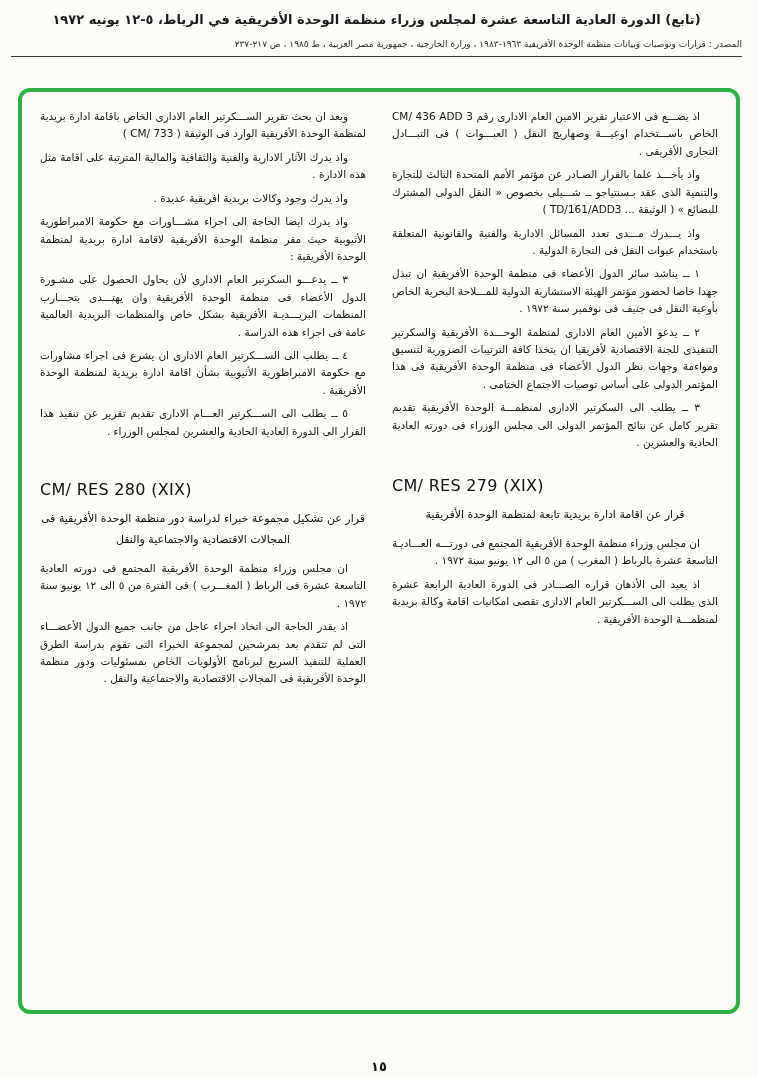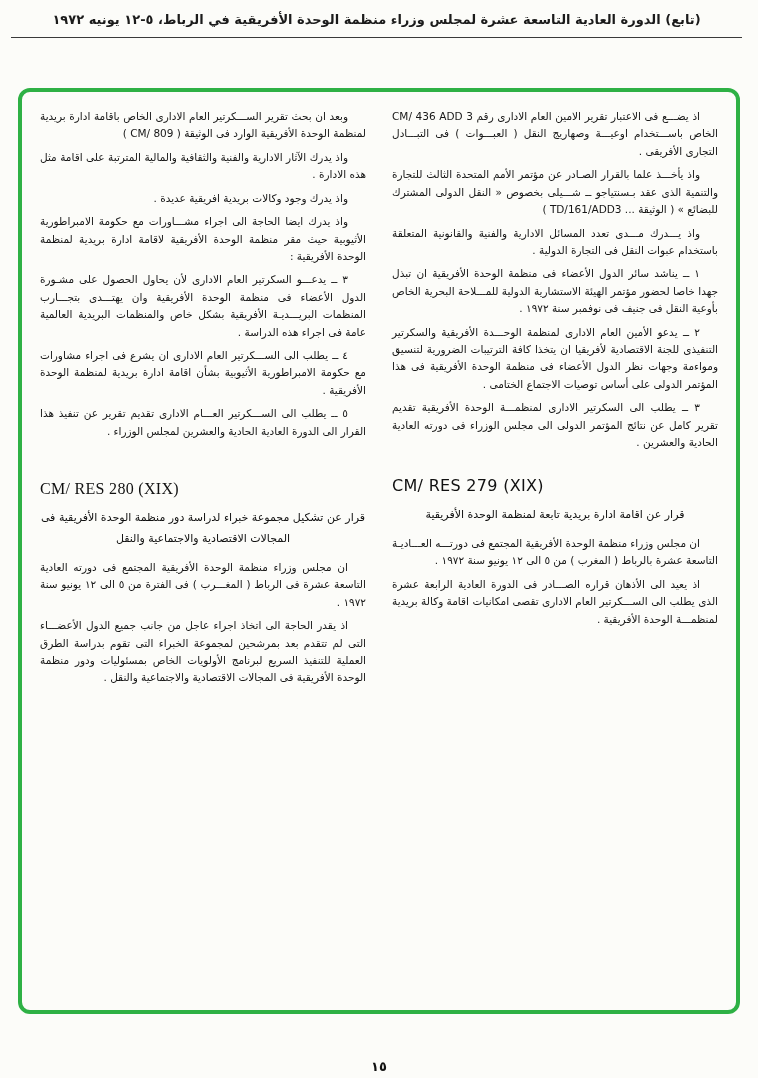--- a/index.html
+++ b/index.html
@@ -50,6 +50,7 @@
 
   <div class="header">
     <div class="doc-title">(تابع) الدورة العادية التاسعة عشرة لمجلس وزراء منظمة الوحدة الأفريقية في الرباط، ٥-١٢ يونيه ١٩٧٢</div>
+    <div class="doc-source">المصدر : قرارات وتوصيات وبيانات منظمة الوحدة الأفريقية ١٩٦٣-١٩٨٣ ، وزارة الخارجية ، جمهورية مصر العربية ، ط ١٩٨٥ ، ص ٢١٧-٢٣٧</div>
     <div class="rule"></div>
   </div>
 

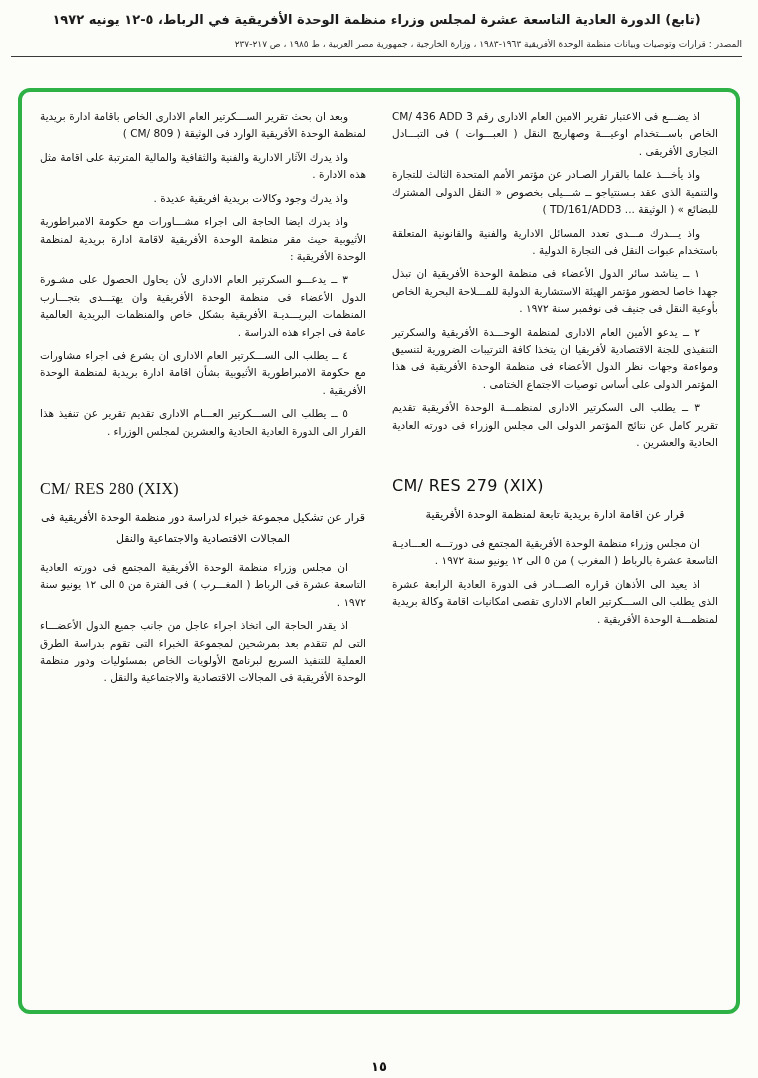--- a/index.html
+++ b/index.html
@@ -71,7 +71,7 @@
       </div>
 
       <div class="col">
-        <p class="para">وبعد ان بحث تقرير الســـكرتير العام الادارى الخاص باقامة ادارة بريدية لمنظمة الوحدة الأفريقية الوارد فى الوثيقة ( CM/ 809 )</p>
+        <p class="para">وبعد ان بحث تقرير الســـكرتير العام الادارى الخاص باقامة ادارة بريدية لمنظمة الوحدة الأفريقية الوارد فى الوثيقة ( CM/ 733 )</p>
         <p class="para">واذ يدرك الآثار الادارية والفنية والثقافية والمالية المترتبة على اقامة مثل هذه الادارة .</p>
         <p class="para">واذ يدرك وجود وكالات بريدية افريقية عديدة .</p>
         <p class="para">واذ يدرك ايضا الحاجة الى اجراء مشـــاورات مع حكومة الامبراطورية الأثيوبية حيث مقر منظمة الوحدة الأفريقية لاقامة ادارة بريدية لمنظمة الوحدة الأفريقية :</p>

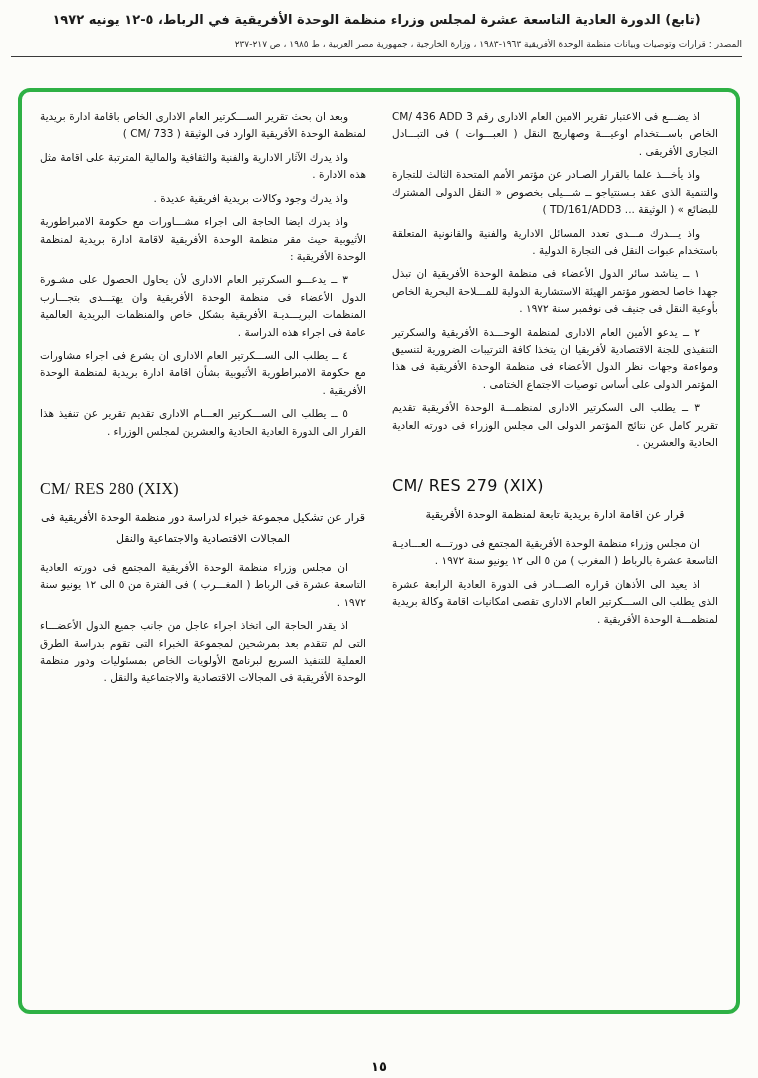--- a/index.html
+++ b/index.html
@@ -33,7 +33,7 @@
     direction:ltr;text-align:left;font-size:16px;color:#111;
     margin:24px 0 10px 0;letter-spacing:0.3px;
   }
-  .doccode.big-gap{margin-top:40px;font-family:Liberation Serif, serif;}
+  .doccode.big-gap{margin-top:40px;}
   .res-title{
     font-weight:normal;text-align:center;font-size:11px;line-height:1.85;
     margin:0 0 10px 0;color:#101010;

